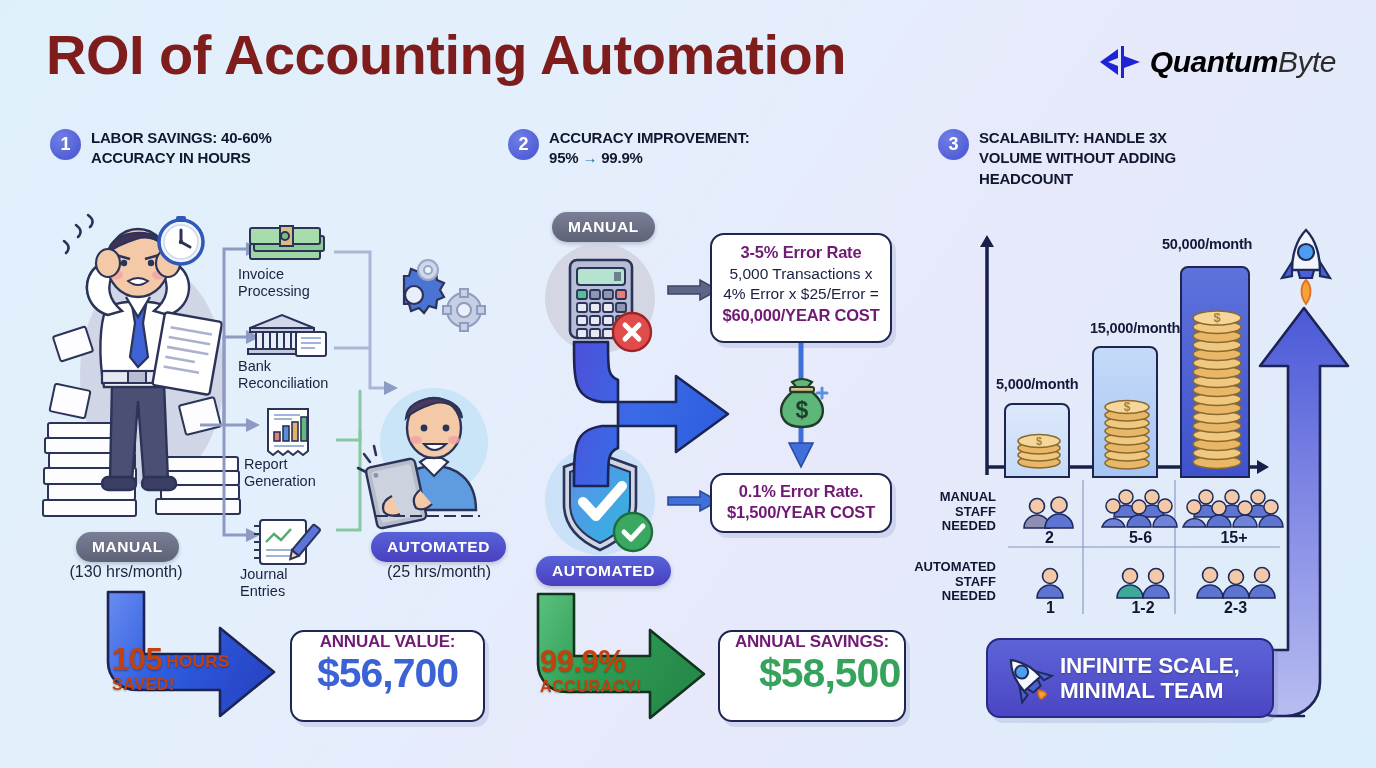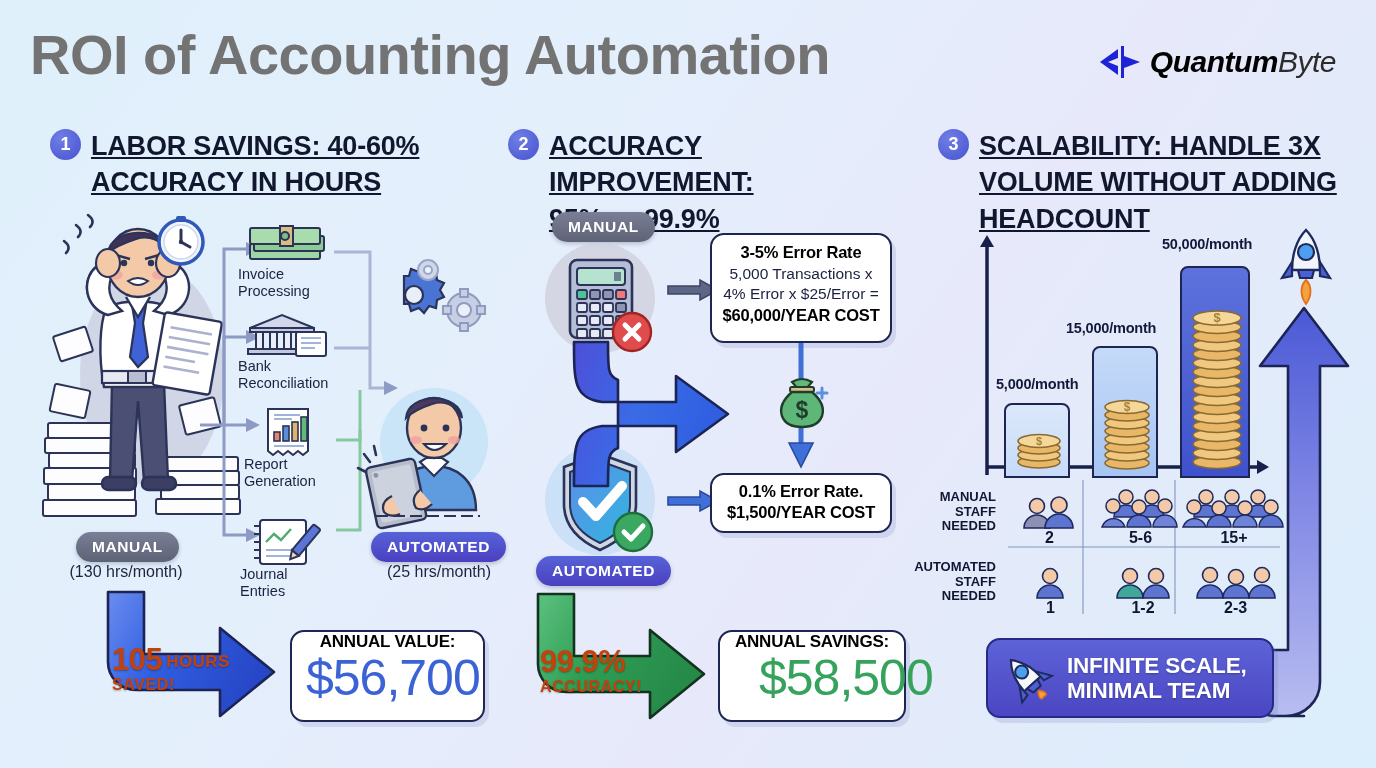--- a/index.html
+++ b/index.html
@@ -13,9 +13,9 @@
 
   
   #page-title {
-    position: absolute; left: 30px; top: 26px;
+    position: absolute; left: 46px; top: 26px;
     font-size: 56px; font-weight: bold; letter-spacing: -0.5px;
-    color: #737373; line-height: 1.05;
+    color: #7f1d1d; line-height: 1.05;
   }
   #brand-logo {
     position: absolute; right: 40px; top: 42px;

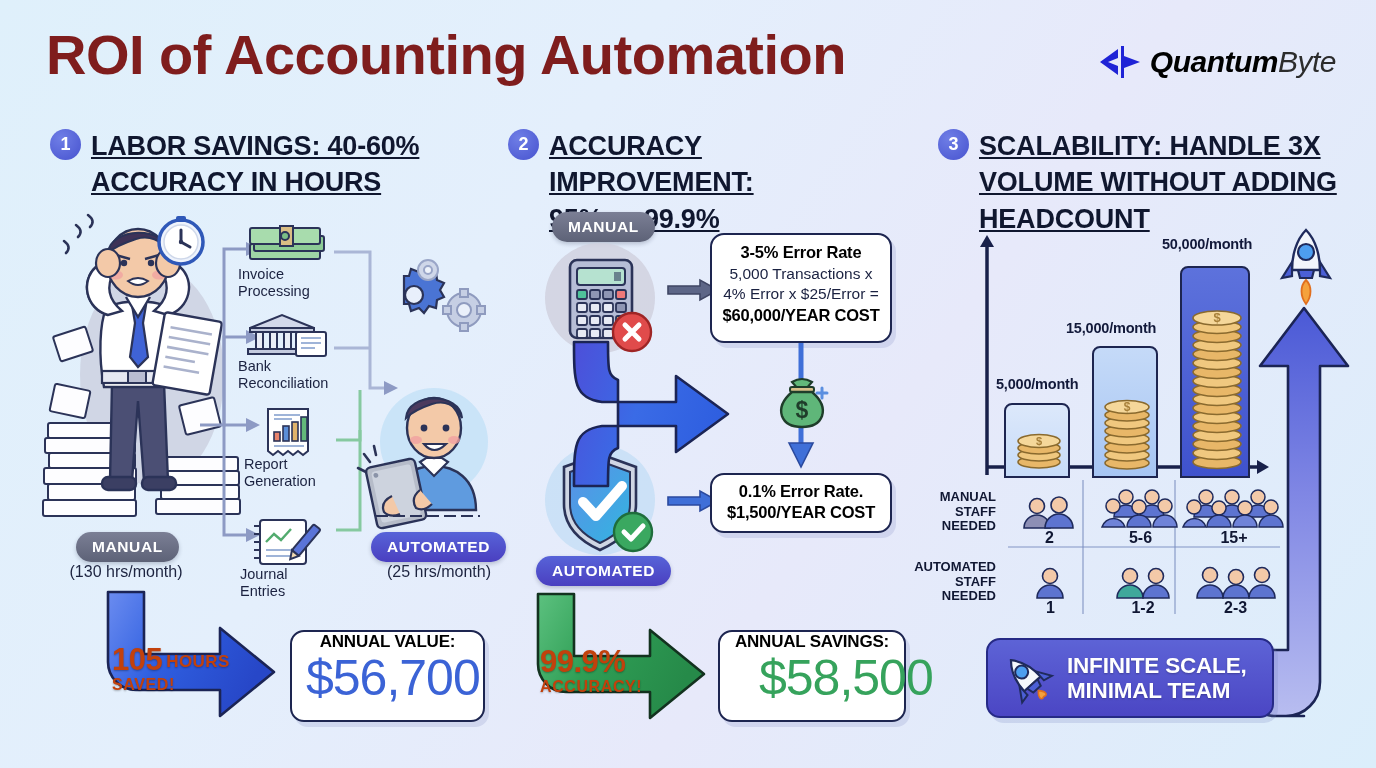--- a/index.html
+++ b/index.html
@@ -37,8 +37,8 @@
     margin-top: 1px;
   }
   .sec-title {
-    font-size: 27px; font-weight: bold; line-height: 1.35;
-    letter-spacing: -0.2px; color: #10172f; text-decoration: underline;
+    font-size: 15px; font-weight: bold; line-height: 1.35;
+    letter-spacing: -0.2px; color: #10172f;
   }
   .sec-title .arrowchar { color: #1b6ea8; font-weight: bold; }
   #sec1 { left: 50px; top: 128px; width: 400px; }

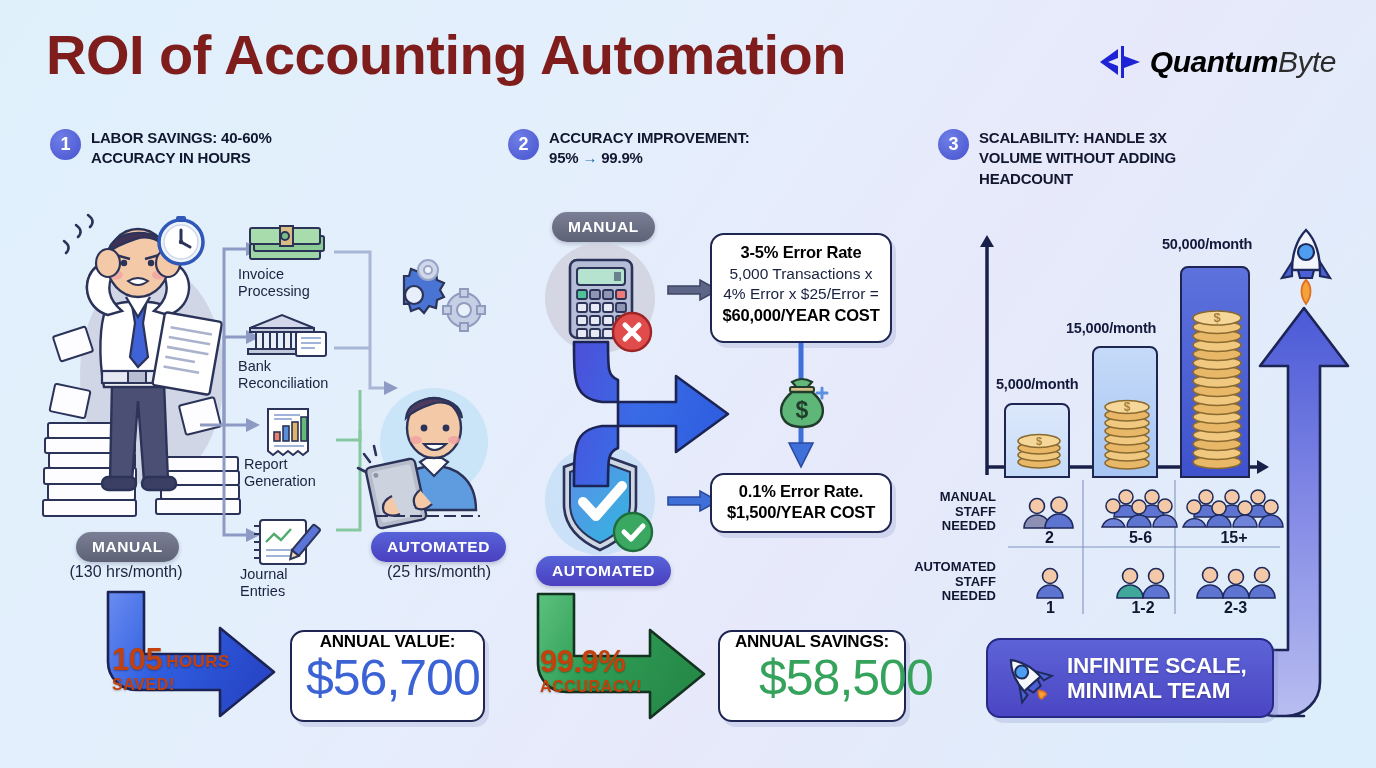--- a/index.html
+++ b/index.html
@@ -66,7 +66,7 @@
     text-align: center;
     padding: 0 14px;
   }
-  .card .hd { font-size: 17px; font-weight: bold; color: #000000; letter-spacing: -0.2px; }
+  .card .hd { font-size: 17px; font-weight: bold; color: #701a75; letter-spacing: -0.2px; }
   .card .body { font-size: 15.5px; color: #1a2140; line-height: 1.28; }
   .card .big { font-size: 50px; font-weight: normal; letter-spacing: -1px; line-height: 1.05; text-align: center; }
   .big-blue  { color: #3b63d6; }

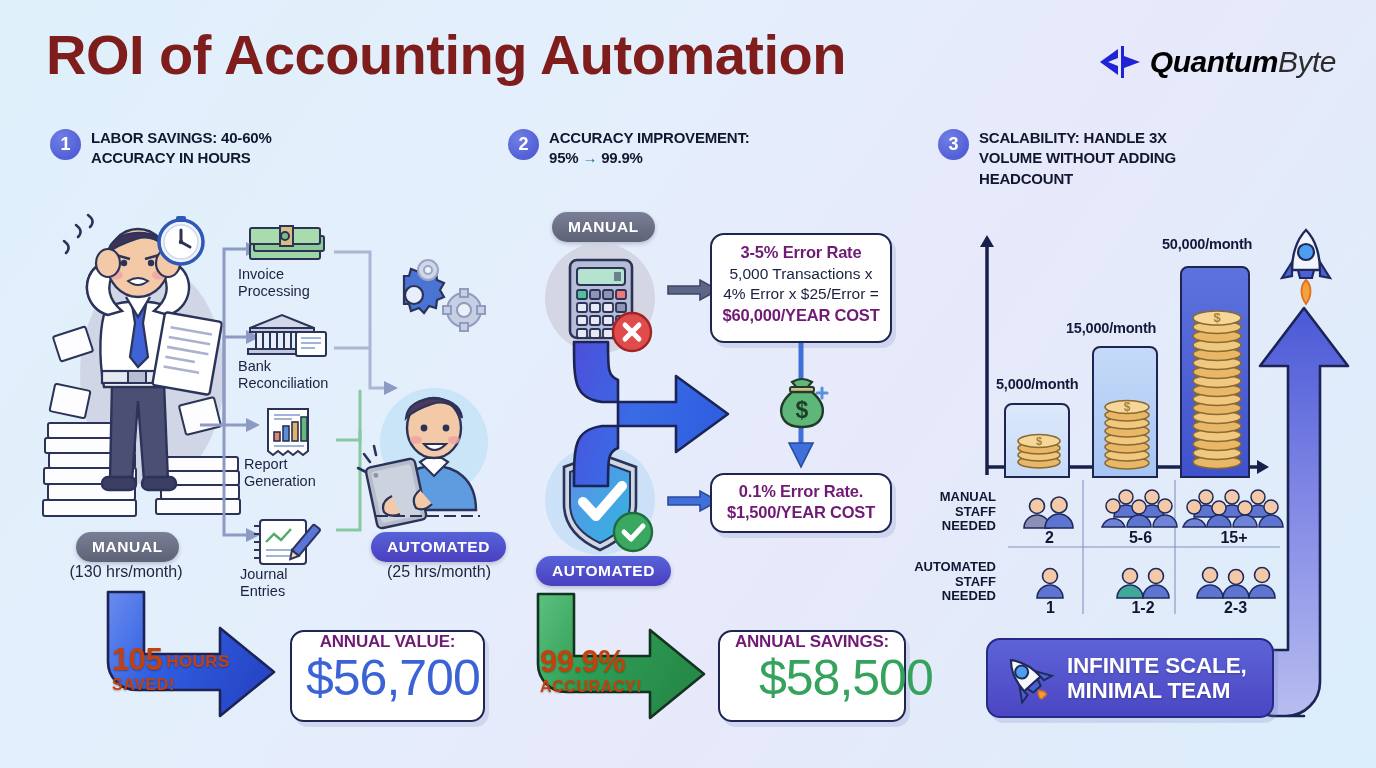--- a/index.html
+++ b/index.html
@@ -572,7 +572,7 @@
       <text x="33" y="34" font-size="12" font-weight="bold" text-anchor="middle" fill="#a8803a" font-family="Liberation Sans, sans-serif">$</text>
     </svg>
   </div>
-  <div class="bar-label" style="left:86px; top:92px;">15,000/month</div>
+  <div class="bar-label" style="left:110px; top:92px;">15,000/month</div>
 
   <div class="bar" style="left:200px; width:70px; height:212px; background:linear-gradient(180deg,#5d72dc,#3f52cd);">
     <svg width="70" height="180" viewBox="0 0 70 180" style="position:absolute; bottom:4px; left:0;">

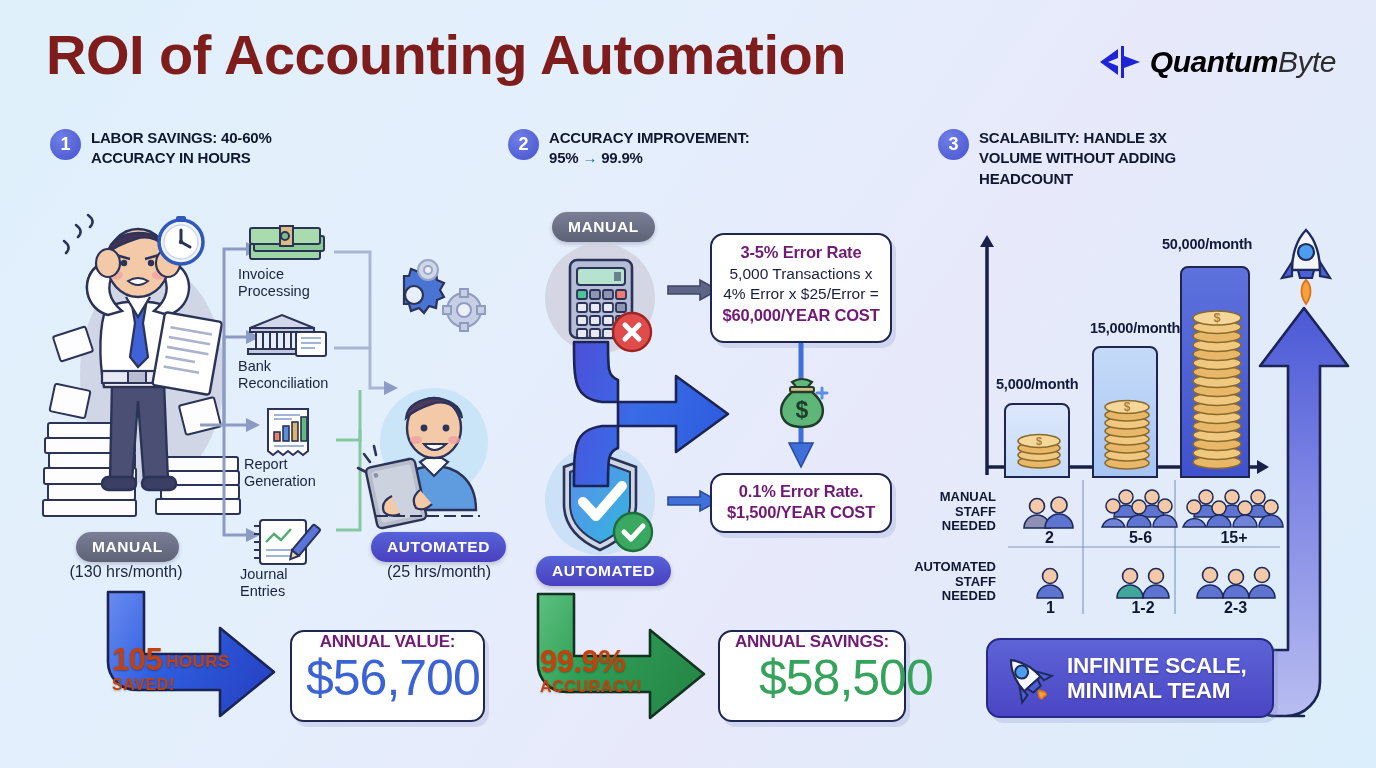--- a/index.html
+++ b/index.html
@@ -68,7 +68,7 @@
   }
   .card .hd { font-size: 17px; font-weight: bold; color: #701a75; letter-spacing: -0.2px; }
   .card .body { font-size: 15.5px; color: #1a2140; line-height: 1.28; }
-  .card .big { font-size: 50px; font-weight: normal; letter-spacing: -1px; line-height: 1.05; text-align: center; }
+  .card .big { font-size: 41px; font-weight: bold; letter-spacing: -1px; line-height: 1.05; text-align: center; }
   .big-blue  { color: #3b63d6; }
   .big-green { color: #36a35c; margin-left: 25px; }
 

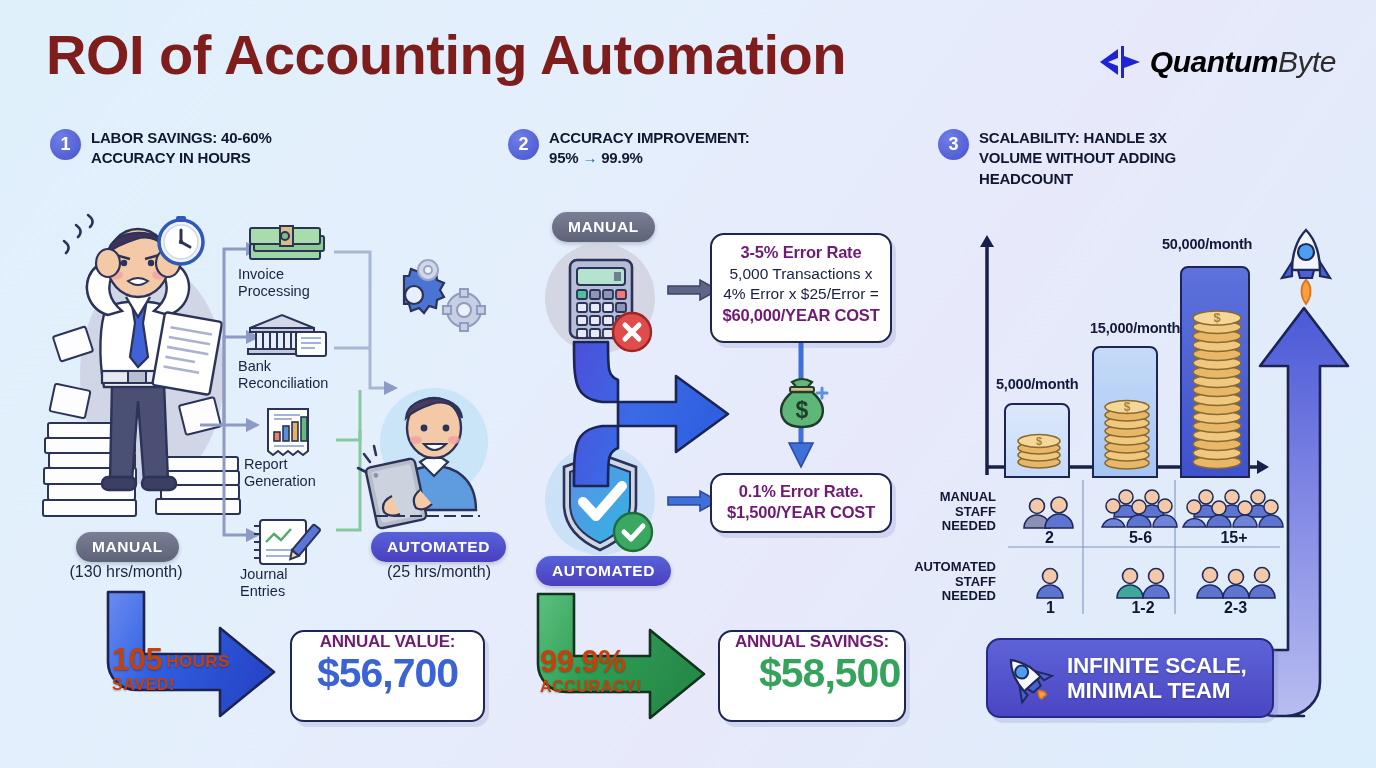--- a/index.html
+++ b/index.html
@@ -113,7 +113,7 @@
     background: linear-gradient(180deg,#5d63d6,#4b46c4);
     border: 2.5px solid #262a86; border-radius: 14px;
     box-shadow: 4px 5px 0 rgba(120,130,190,.22);
-    display: flex; align-items: center; gap: 13px; padding-left: 12px;
+    display: flex; align-items: center; gap: 6px; padding-left: 12px;
   }
   #infinite-banner .btxt {
     color: #fff; font-size: 22.5px; font-weight: bold; line-height: 1.12;

